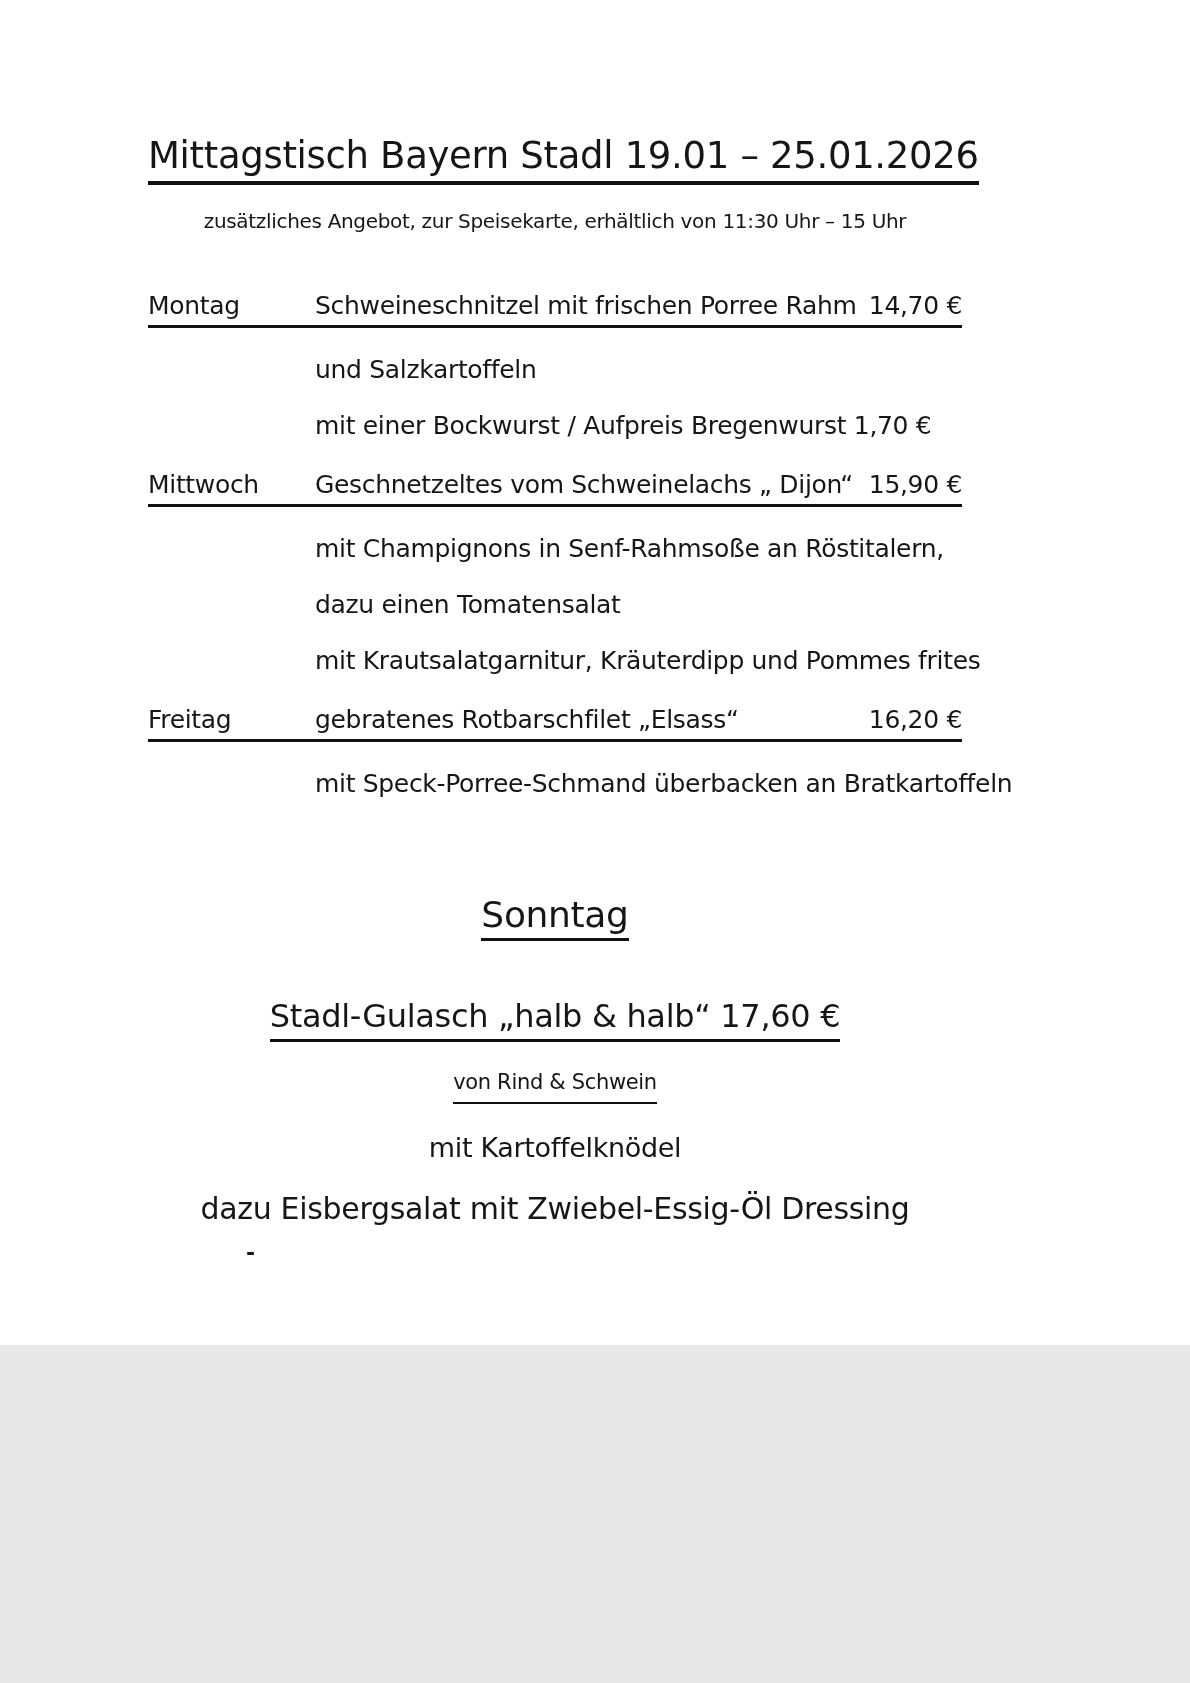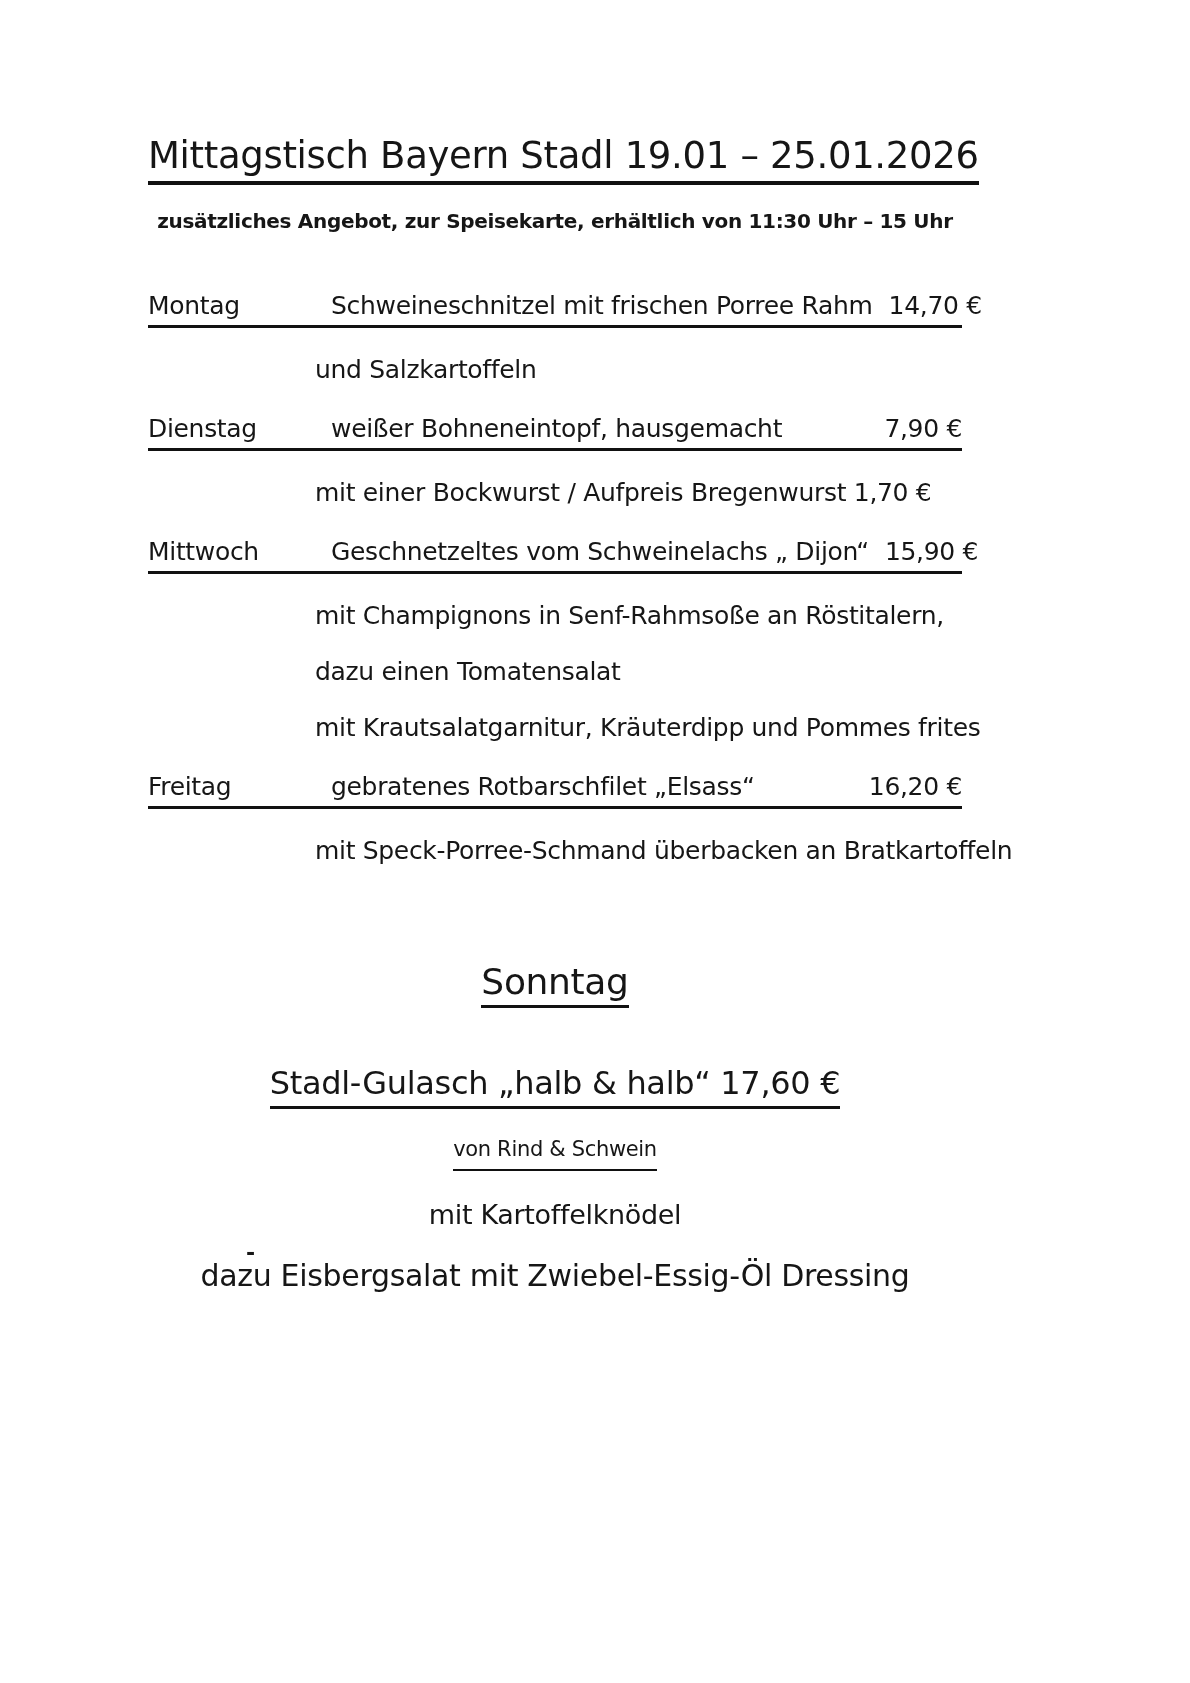--- a/index.html
+++ b/index.html
@@ -11,7 +11,7 @@
   .page {
     position: relative;
     width: 1190px;
-    height: 1683px;
+    height: 1345px;
     margin: 0 auto;
     background: #ffffff;
     overflow: hidden;

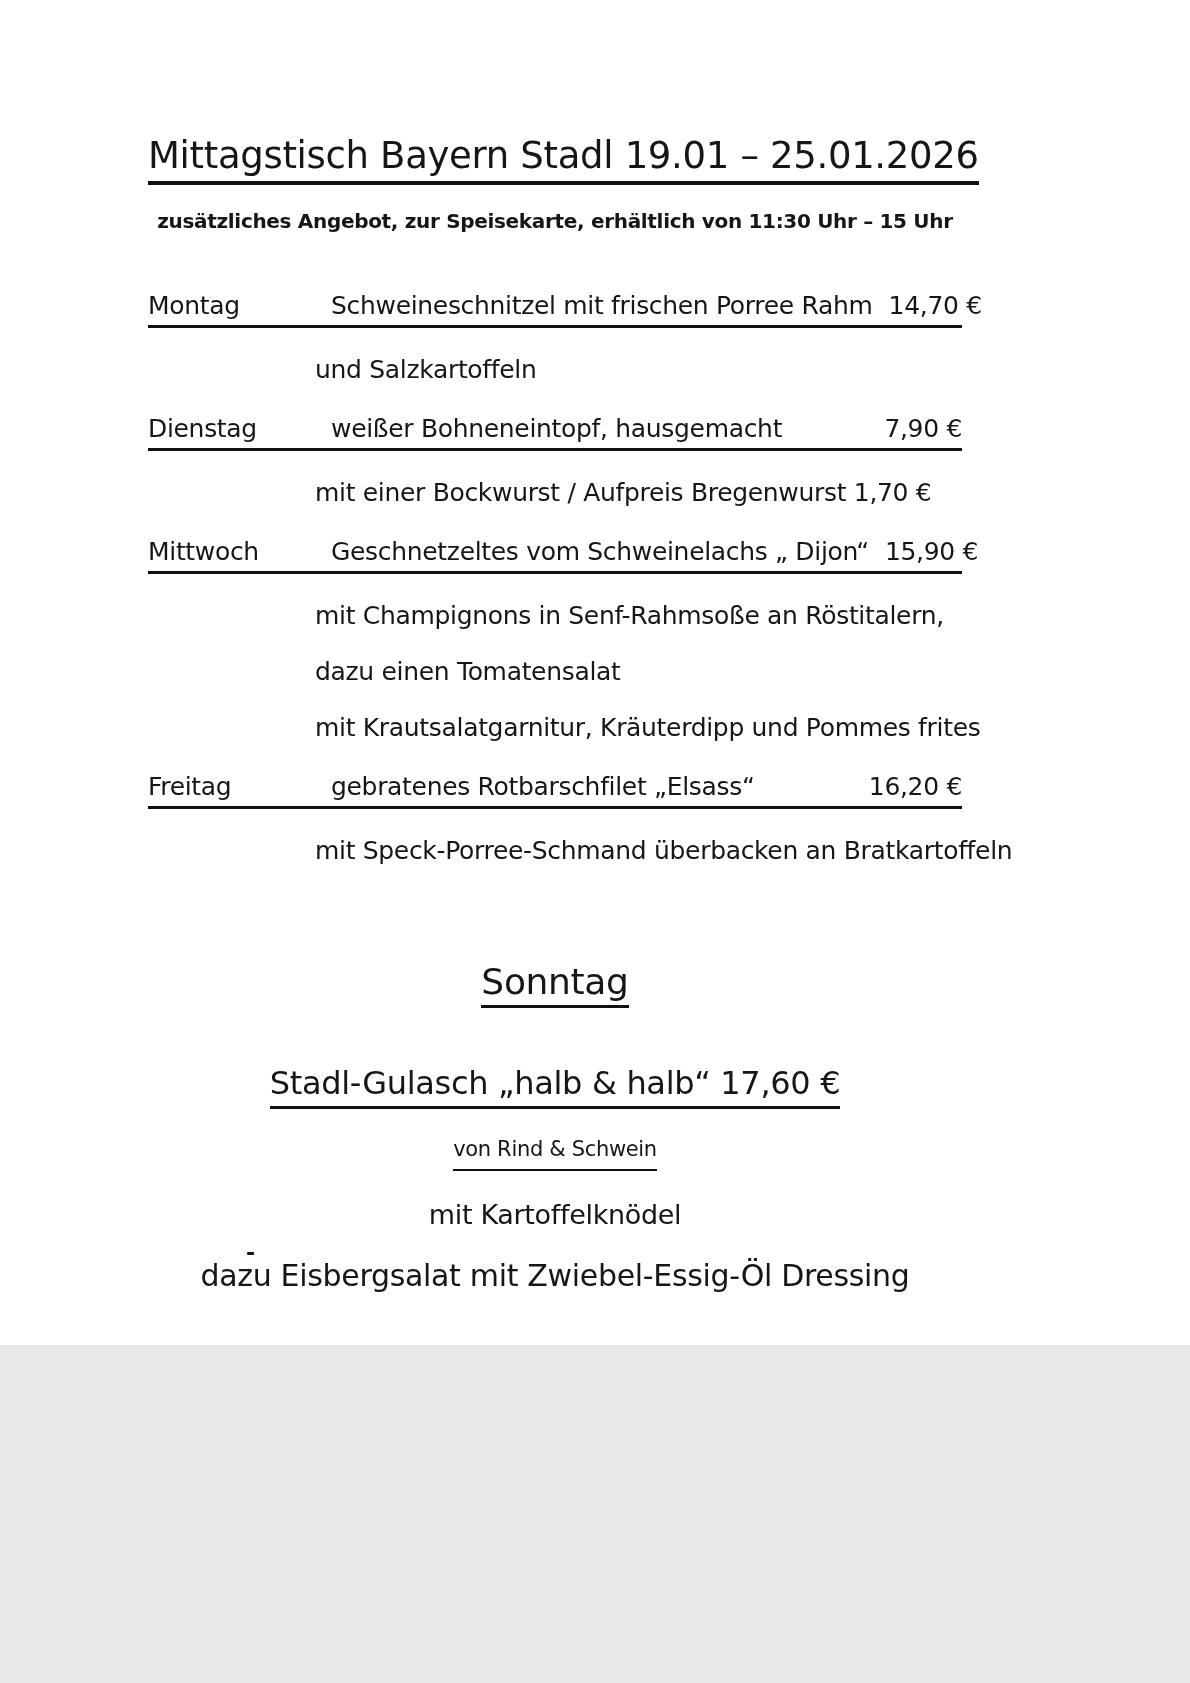--- a/index.html
+++ b/index.html
@@ -38,7 +38,6 @@
     margin: 24px 0 0 0;
     font-size: 20px;
     white-space: nowrap;
-    font-weight: bold;
   }
 
   .week { margin-top: 58px; font-size: 25px; }

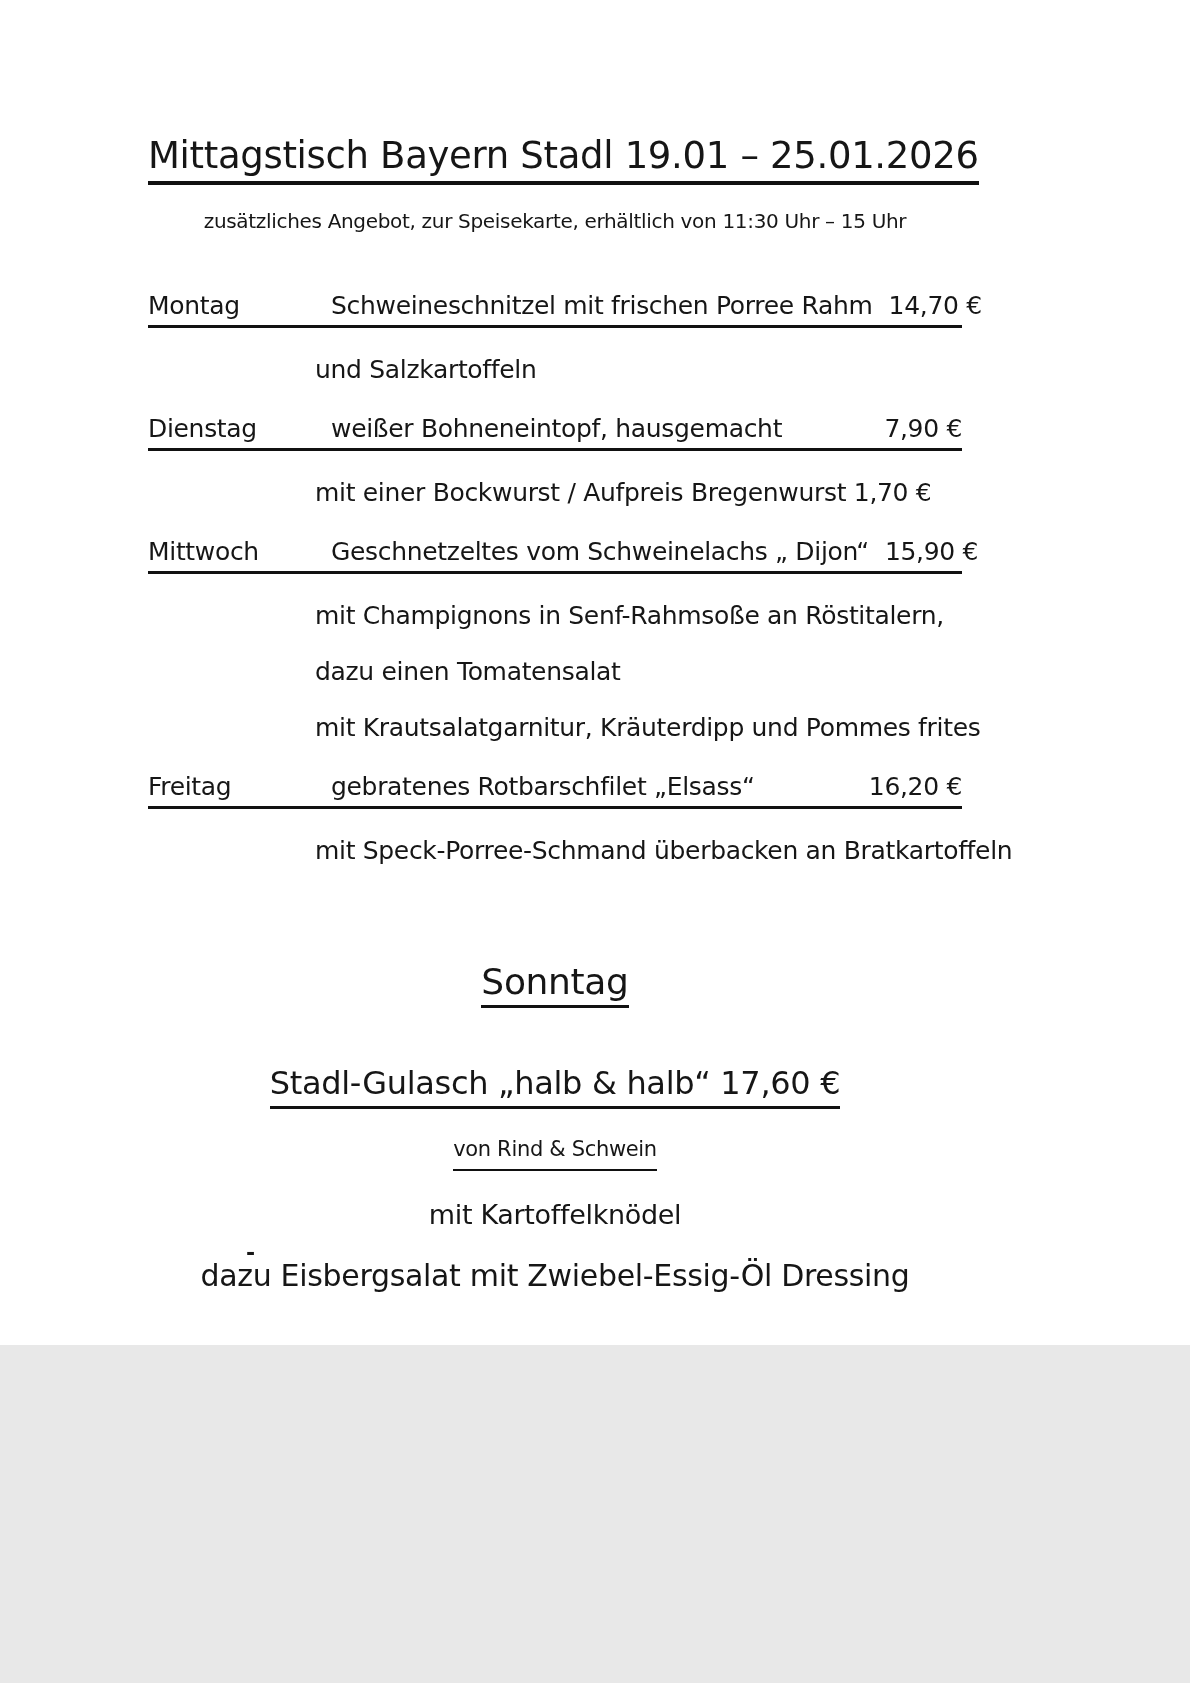--- a/index.html
+++ b/index.html
@@ -47,7 +47,6 @@
     border-bottom: 3px solid #111;
     padding-bottom: 5px;
     margin-top: 30px;
-    gap: 16px;
   }
   .day-row:first-child { margin-top: 0; }
   .day-col { width: 167px; flex: 0 0 167px; }

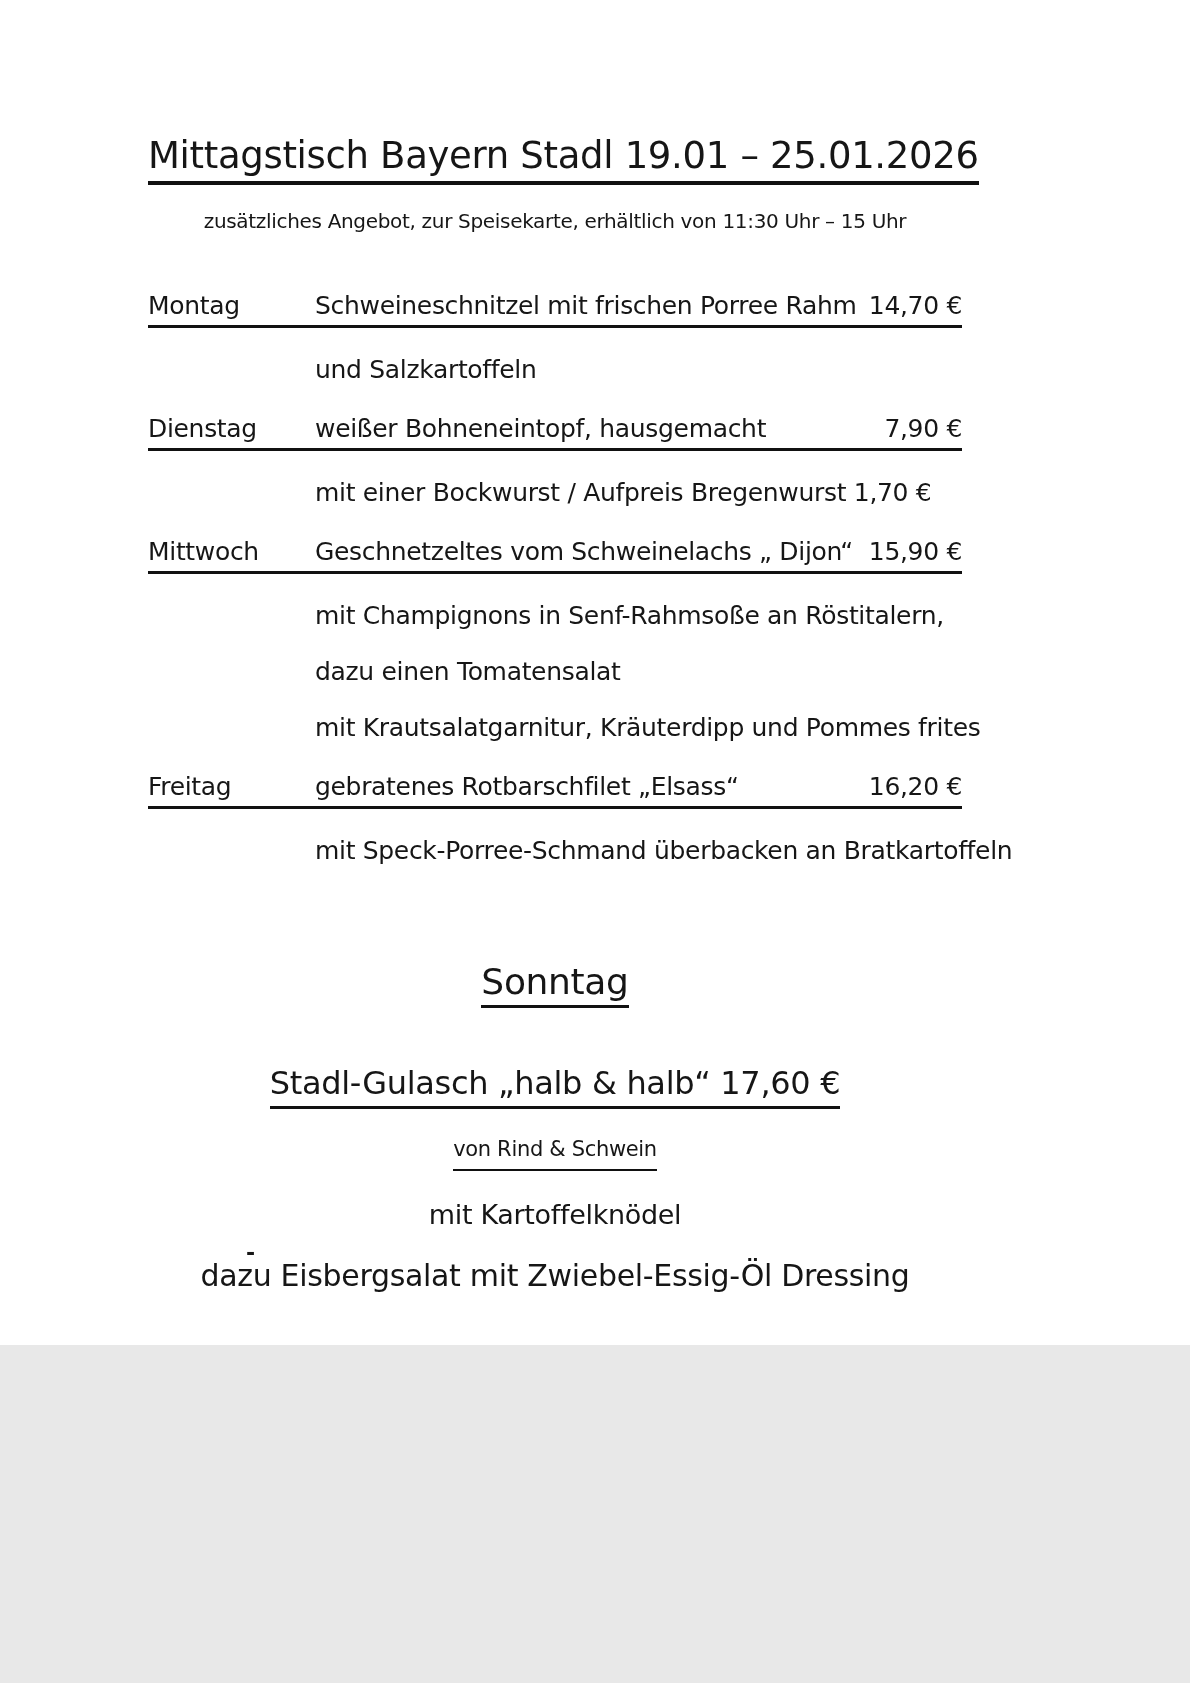--- a/index.html
+++ b/index.html
@@ -118,11 +118,6 @@
       </div>
       <p class="extra-line">und Salzkartoffeln</p>
 
-      <div class="day-row">
-        <span class="day-col">Dienstag</span>
-        <span class="dish-col">weißer Bohneneintopf, hausgemacht</span>
-        <span class="price-col">7,90 €</span>
-      </div>
       <p class="extra-line">mit einer Bockwurst / Aufpreis Bregenwurst 1,70 €</p>
 
       <div class="day-row">

